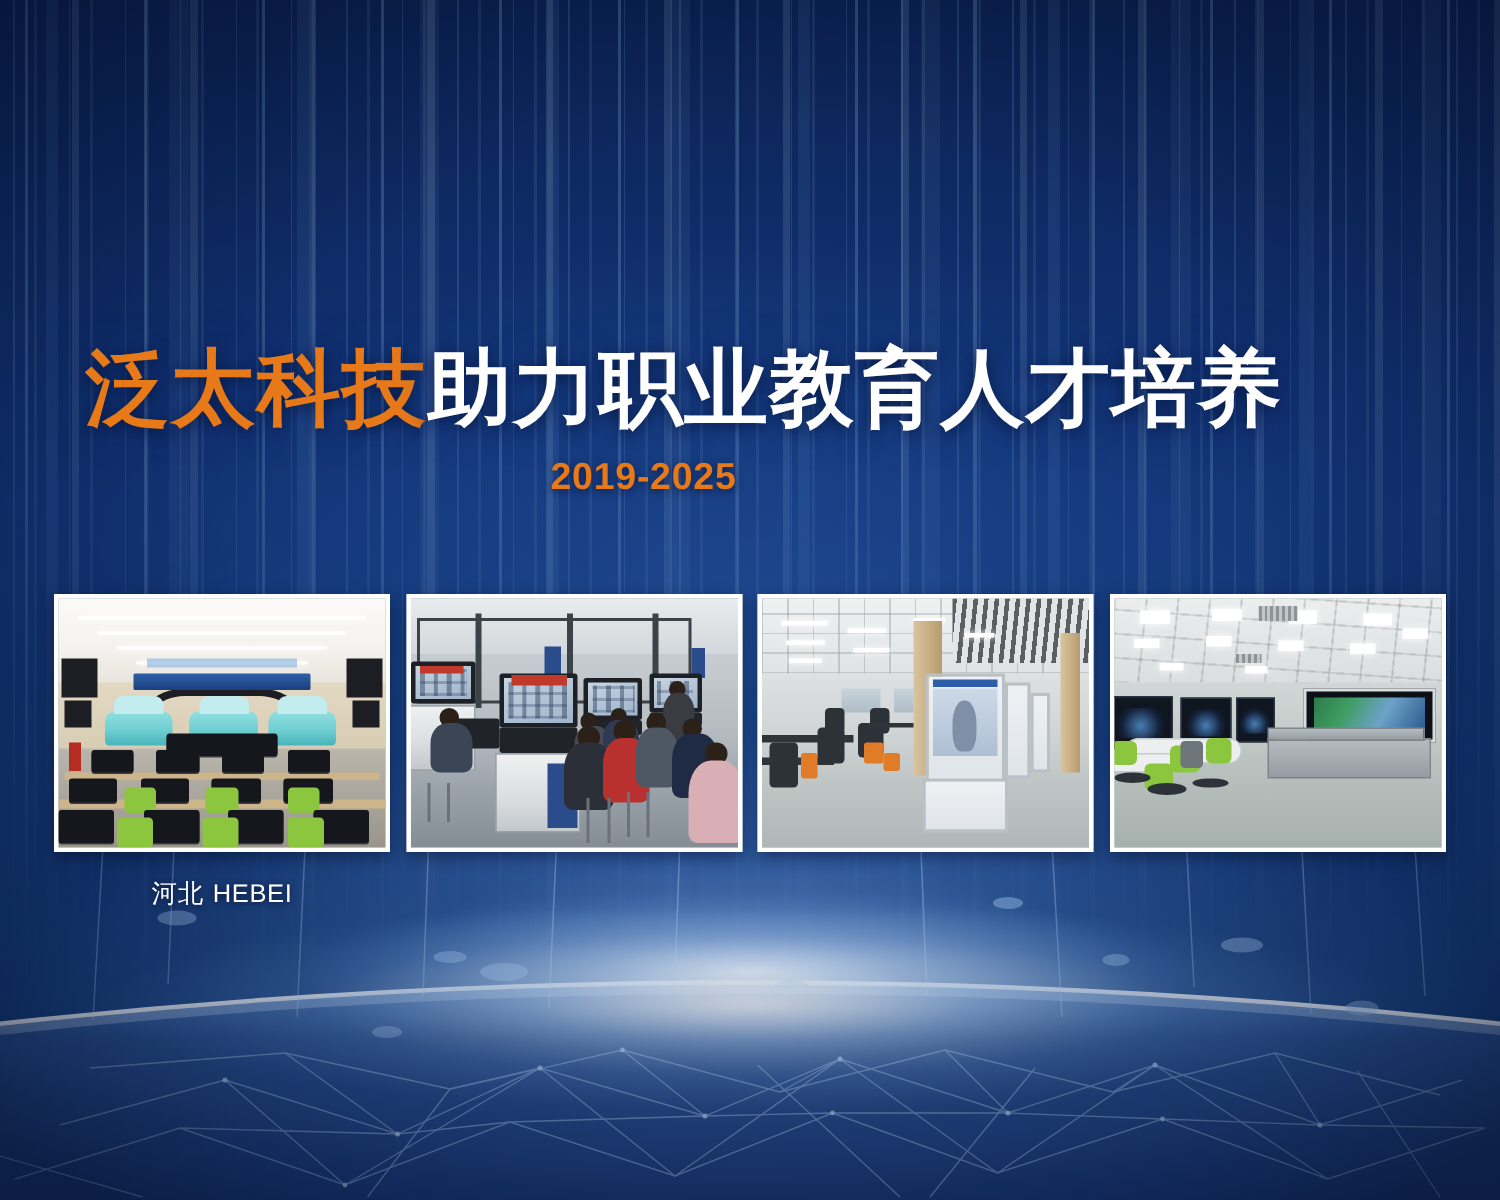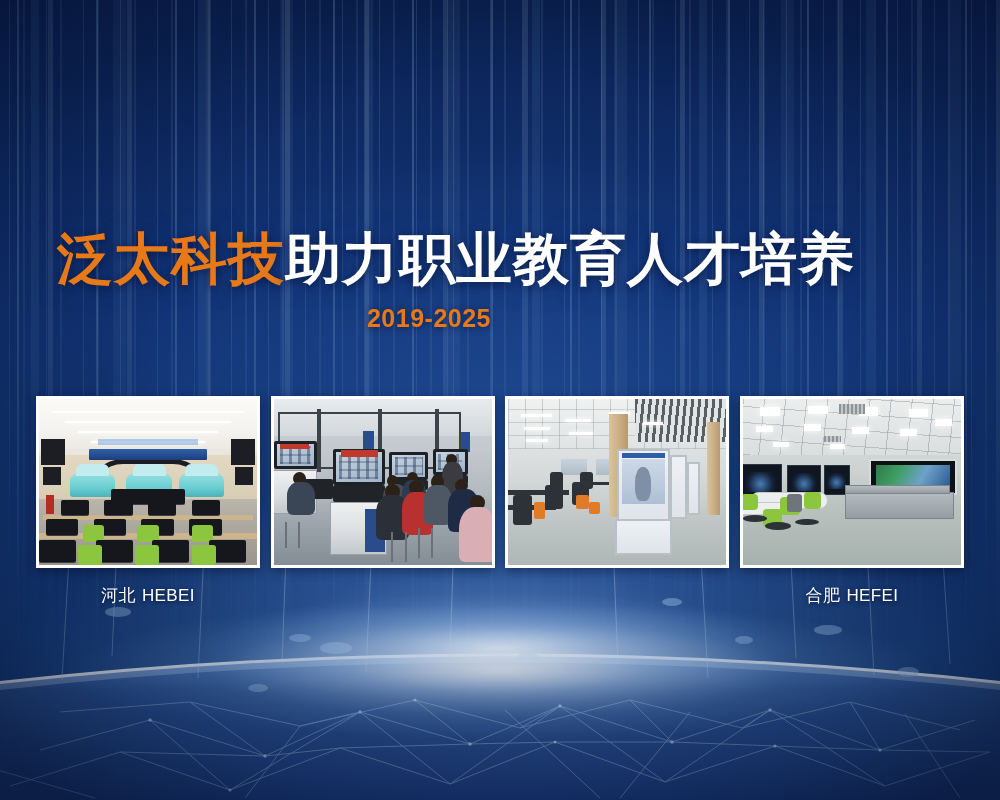--- a/index.html
+++ b/index.html
@@ -483,9 +483,6 @@
     <div class="caption">
       <span class="cn">河北</span><span>HEBEI</span>
     </div>
-    <div class="caption">
-      <span class="cn">合肥</span><span>HEFEI</span>
-    </div>
   </div>
 
 </div>

